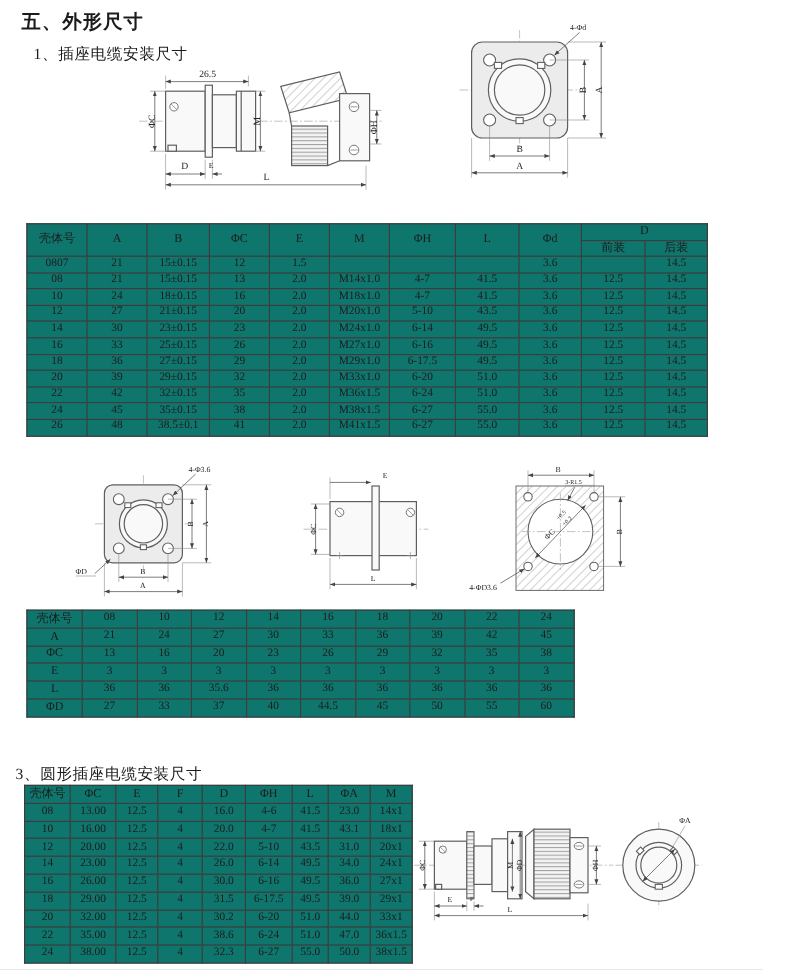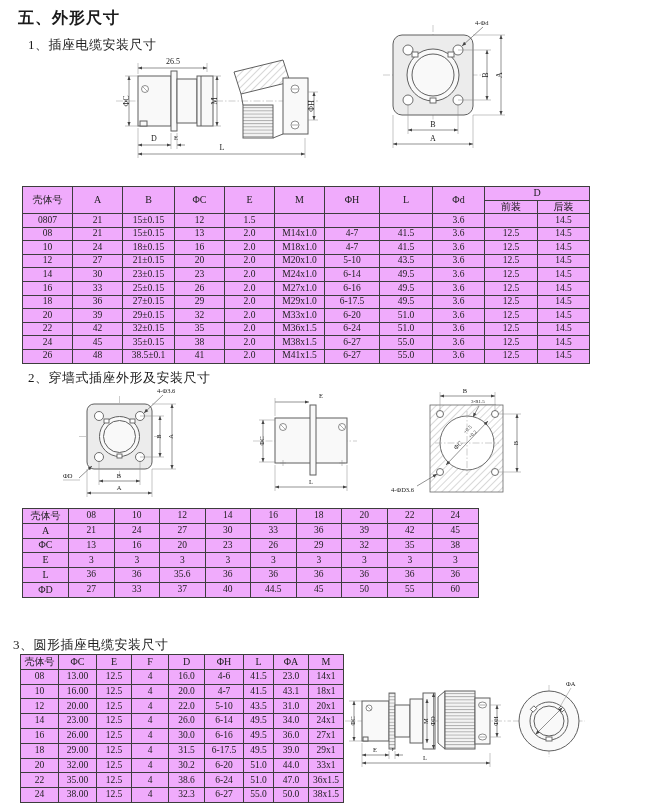--- a/index.html
+++ b/index.html
@@ -8,7 +8,7 @@
   .abs{position:absolute;}
   .page-title{font-size:16px;font-weight:bold;letter-spacing:1px;}
   .sec-heading{font-size:13px;letter-spacing:0.5px;}
-  table{border-collapse:collapse;table-layout:fixed;position:absolute;background:#f0abfc;}
+  table{border-collapse:collapse;table-layout:fixed;position:absolute;background:#0f766e;}
   th,td{border:1px solid #3d3d3d;padding:0;text-align:center;vertical-align:middle;
         font-weight:normal;line-height:1;overflow:hidden;white-space:nowrap;}
   #t1 th{font-size:10px;height:12.5px;}

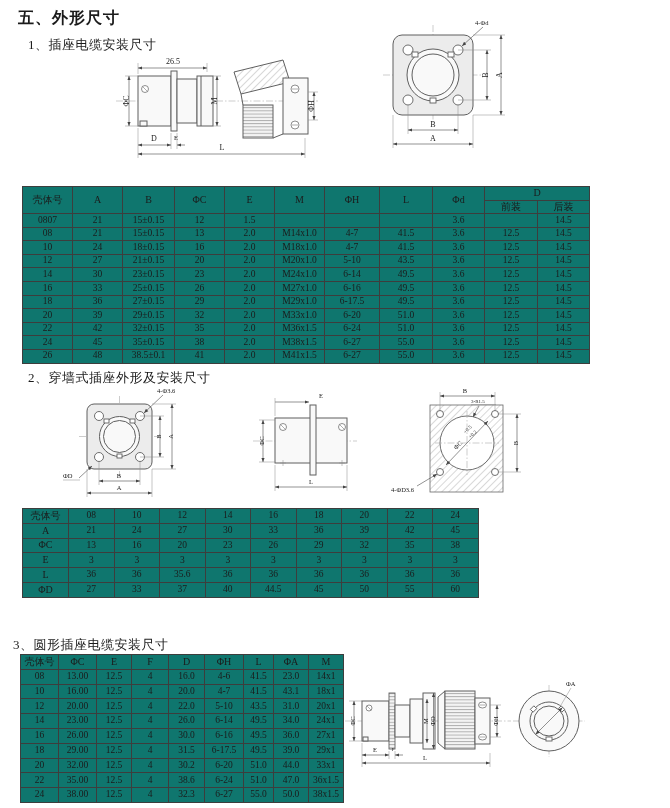--- a/index.html
+++ b/index.html
@@ -322,7 +322,6 @@
       </tbody>
   </table>
 
-  <div class="abs sec-heading" style="left:28px;top:369px;">2、穿墙式插座外形及安装尺寸</div>
 
   <svg class="abs" style="left:55px;top:383px;" width="470" height="125" viewBox="0 0 470 125">
 

